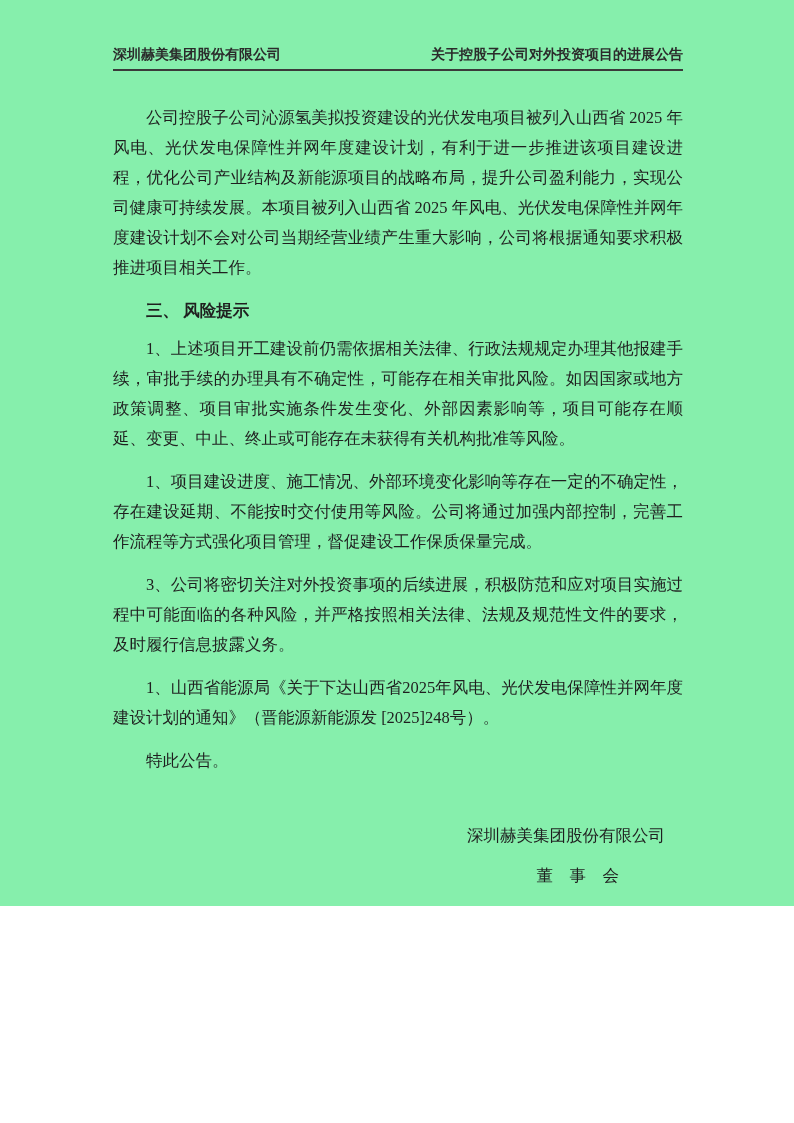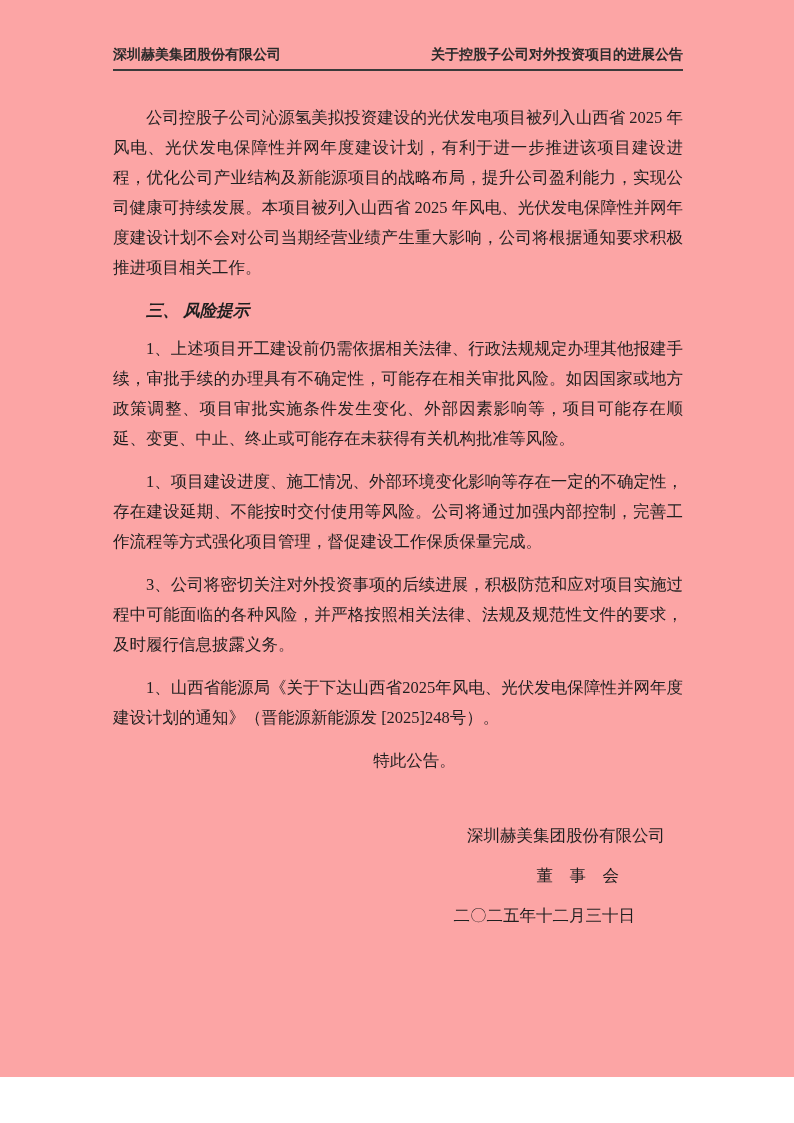--- a/index.html
+++ b/index.html
@@ -10,9 +10,9 @@
   .page {
     position: relative;
     width: 794px;
-    height: 1077px;
+    height: 906px;
     margin: 0 auto;
-    background: #fca5a5;
+    background: #86efac;
     font-family: "Liberation Serif", "DejaVu Serif", serif;
     color: #1f1f1f;
     box-sizing: border-box;

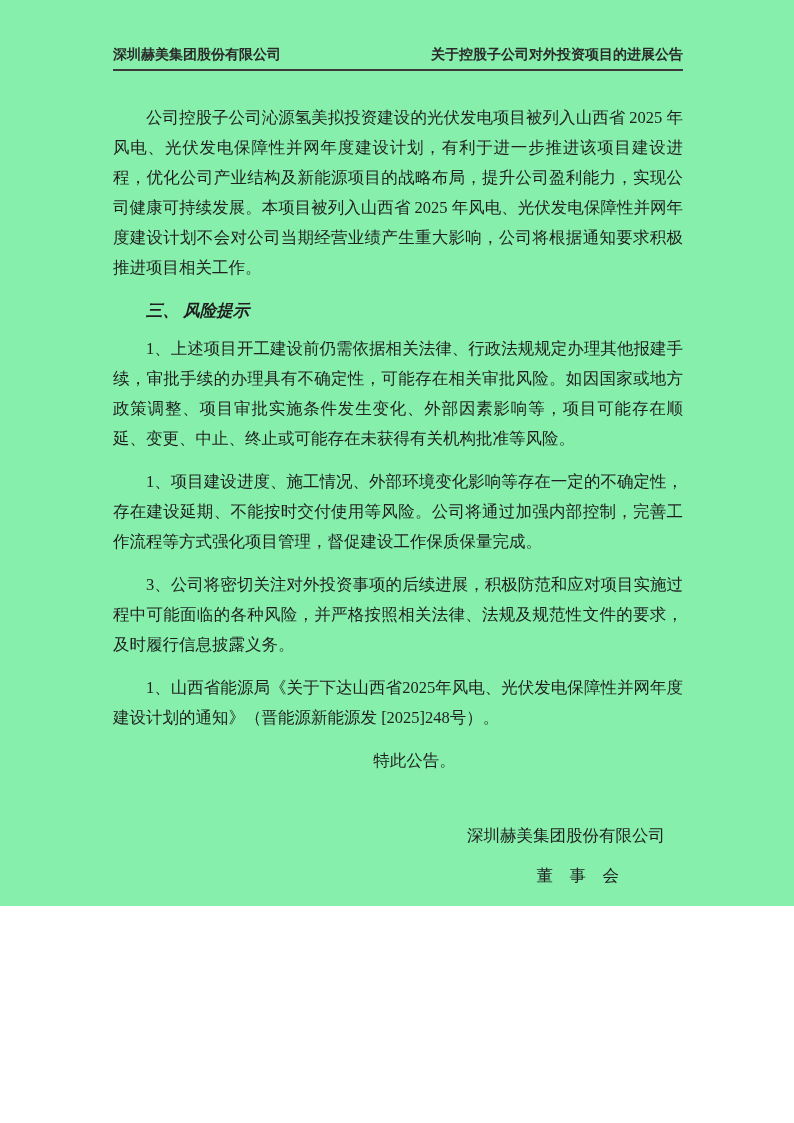--- a/index.html
+++ b/index.html
@@ -48,7 +48,6 @@
     text-indent: 2em;
     font-weight: bold;
     text-align: left;
-    font-style: italic;
   }
   .closing {
     margin: 0 0 13px 0;

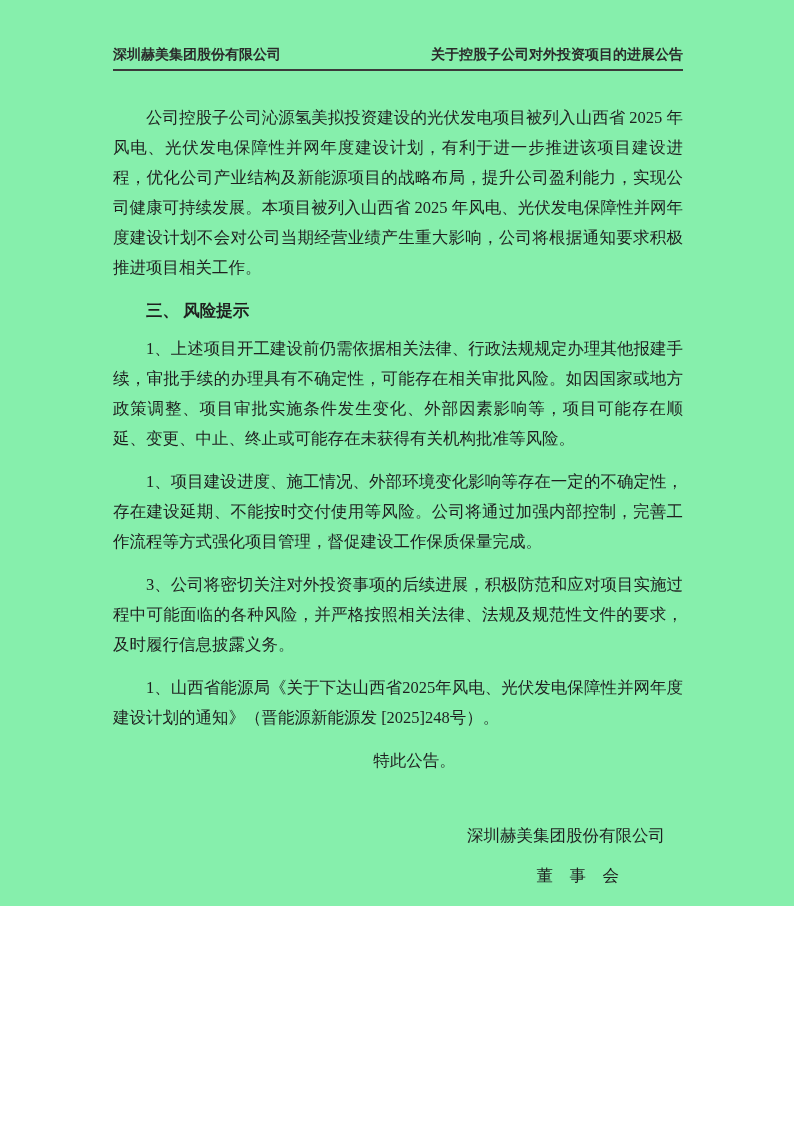--- a/index.html
+++ b/index.html
@@ -52,7 +52,7 @@
   .closing {
     margin: 0 0 13px 0;
     text-indent: 2em;
-    text-align: center;
+    text-align: left;
   }
   .signature {
     margin-top: 40px;

